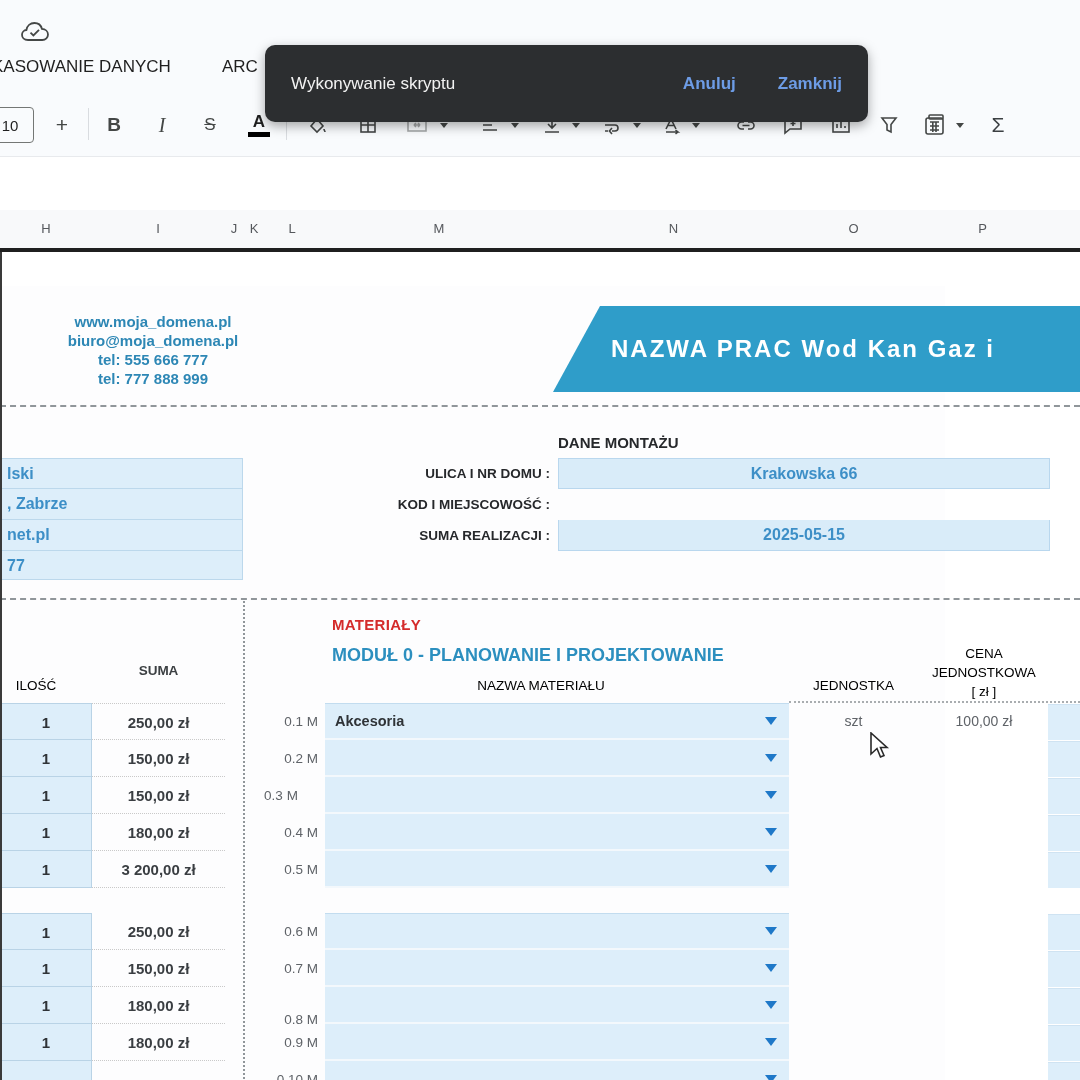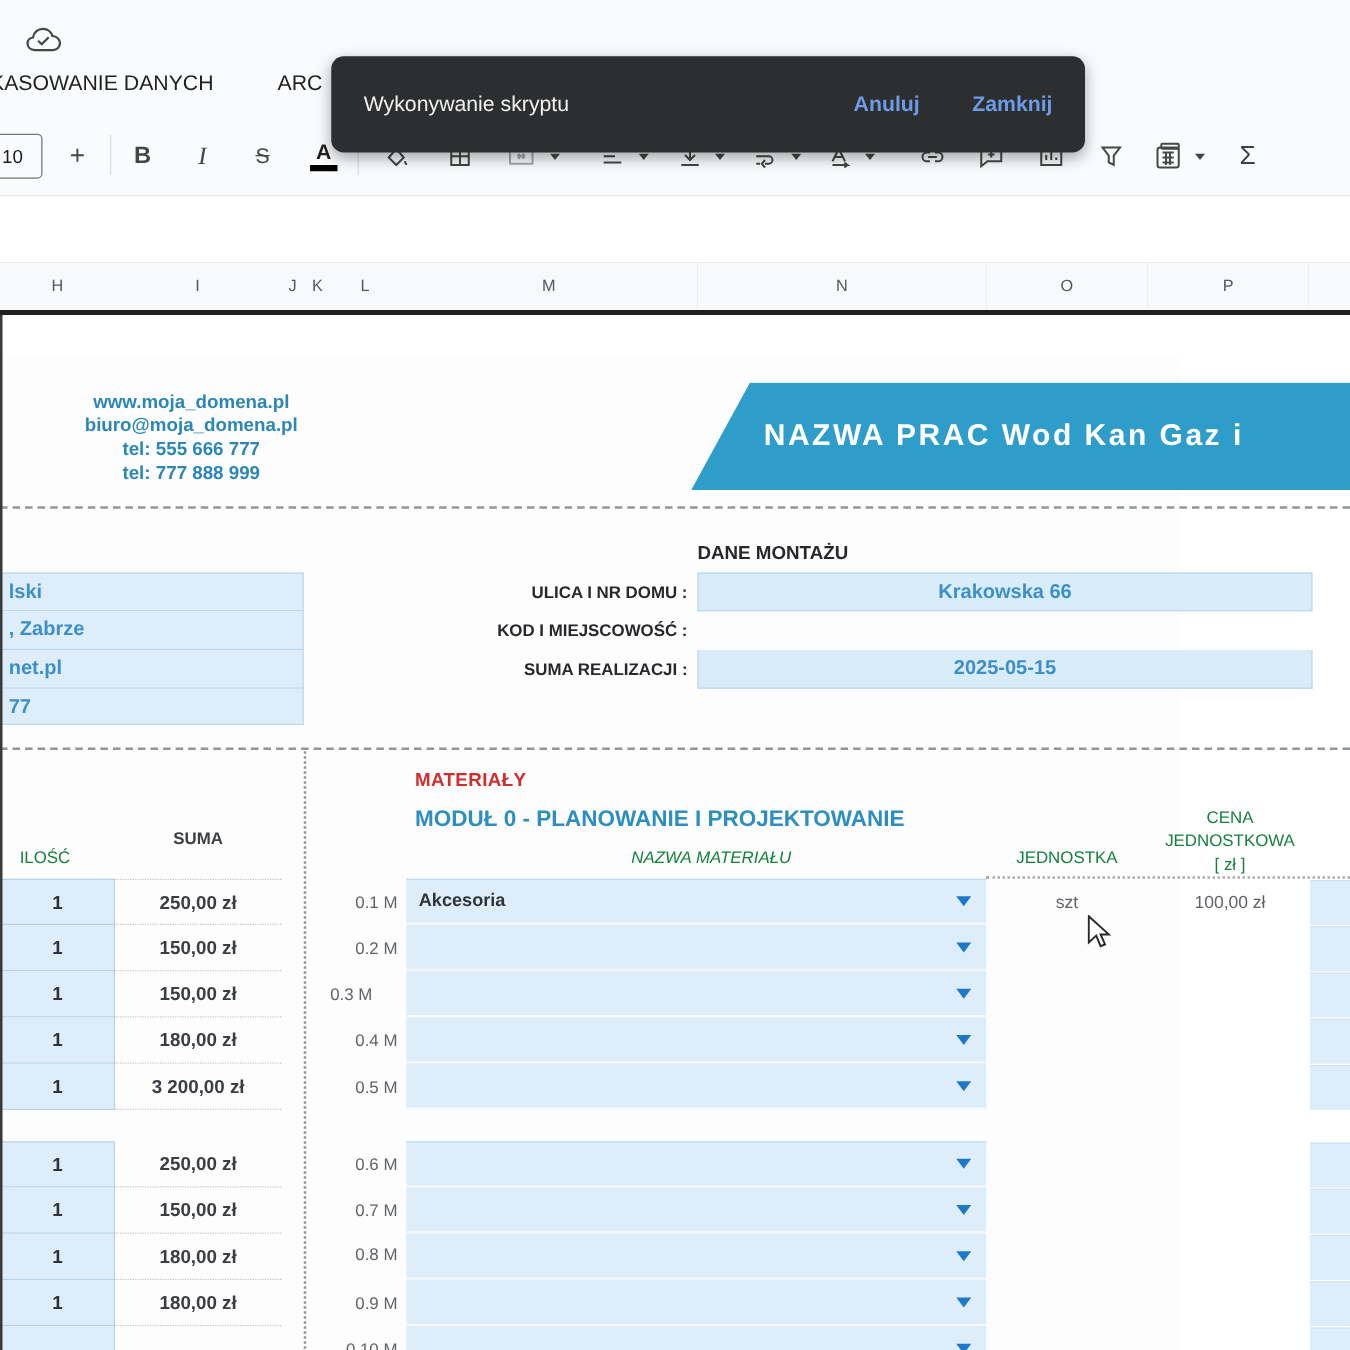--- a/index.html
+++ b/index.html
@@ -53,7 +53,7 @@
             background:#d9ecf9;border:1px solid #b9d7ee;border-top:none;box-sizing:border-box;}
   .sec-red{left:332px;top:330px;font-size:15px;font-weight:bold;color:#d42b2b;letter-spacing:.3px;}
   .sec-blue{left:332px;top:359px;font-size:18px;font-weight:bold;color:#2c8fbf;}
-  .th{color:#15803d;font-size:13.5px;text-align:center;}
+  .th{color:#000000;font-size:13.5px;text-align:center;}
   
   .qtycell{left:0;width:92px;height:37px;line-height:37px;text-align:center;font-size:15px;font-weight:bold;color:#2f3337;
            background:#ddeefa;border:1px solid #b9d3e6;box-sizing:border-box;border-top:none;}

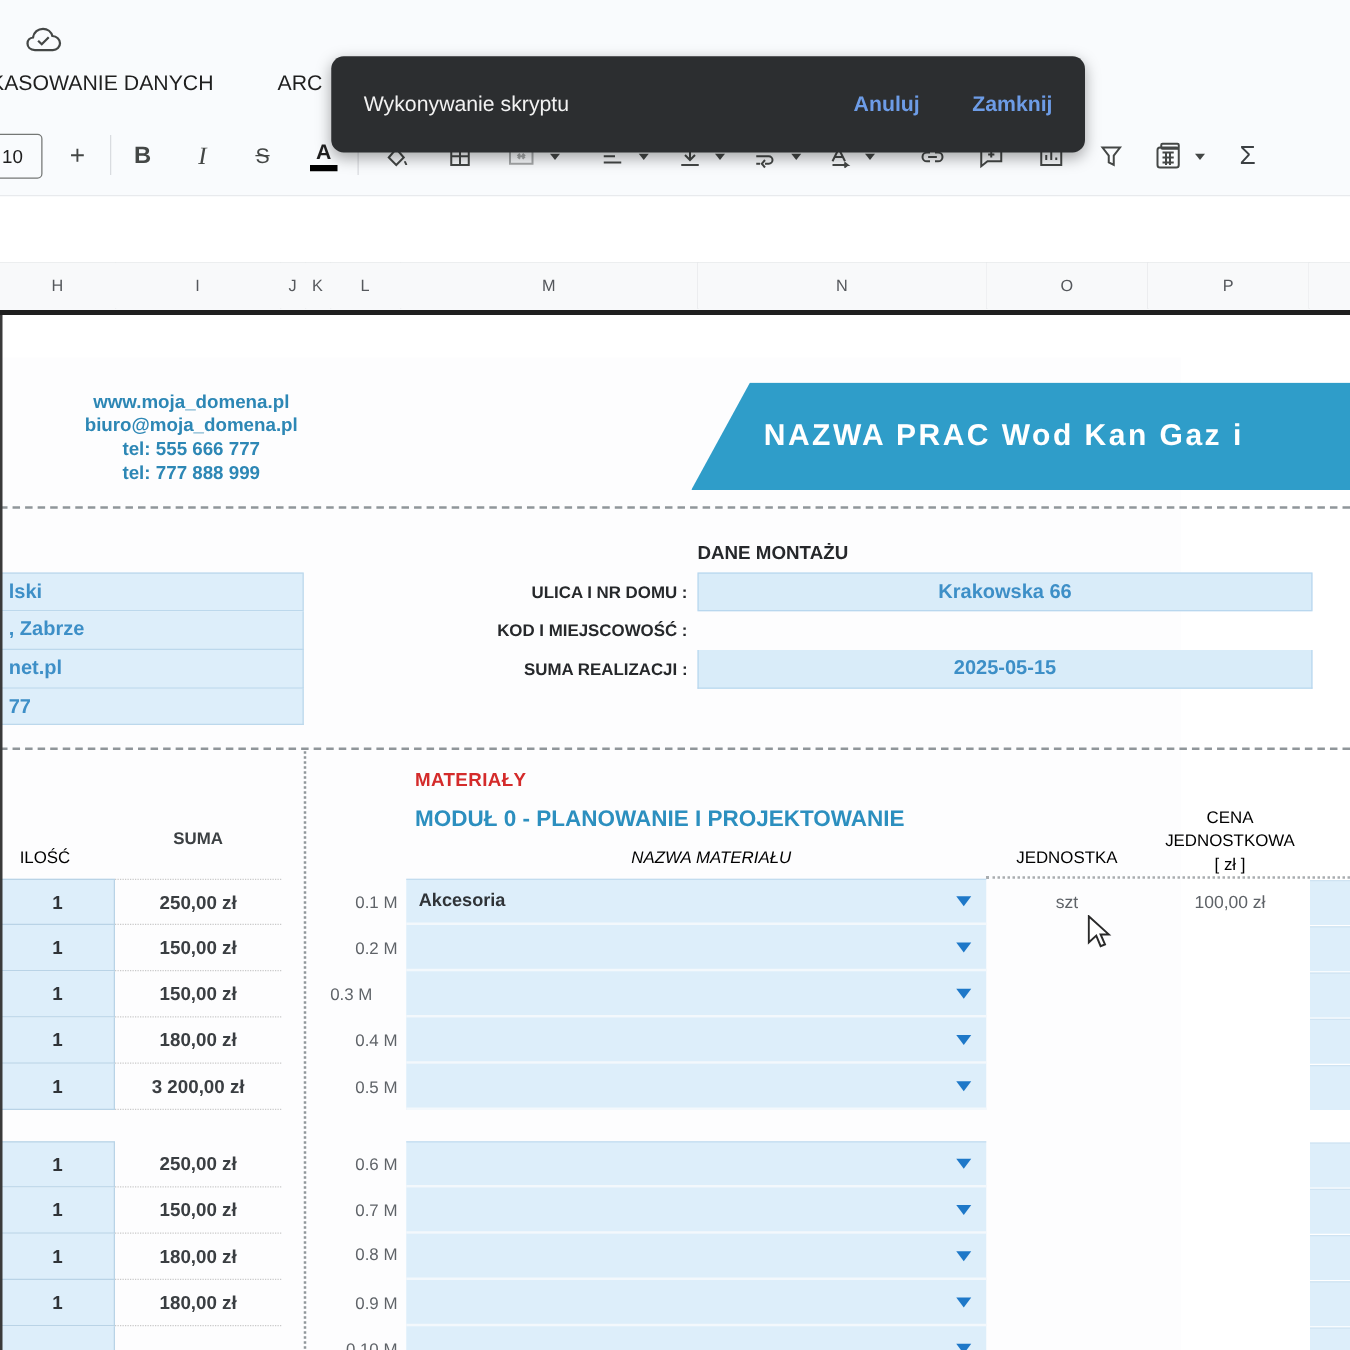--- a/index.html
+++ b/index.html
@@ -223,7 +223,7 @@
 
     <div class="abs th" style="left:0;top:392px;width:72px;">ILOŚĆ</div>
     <div class="abs th" style="left:92px;top:377px;width:133px;color:#3c4043;font-weight:bold;">SUMA</div>
-    <div class="abs th" style="left:337px;top:392px;width:464px;font-style:italic;">NAZWA MATERIAŁU</div>
+    <div class="abs th" style="left:309px;top:392px;width:464px;">NAZWA MATERIAŁU</div>
     <div class="abs th" style="left:789px;top:392px;width:129px;">JEDNOSTKA</div>
     <div class="abs th" style="left:918px;top:358px;width:132px;line-height:19px;">
       <div>CENA</div>

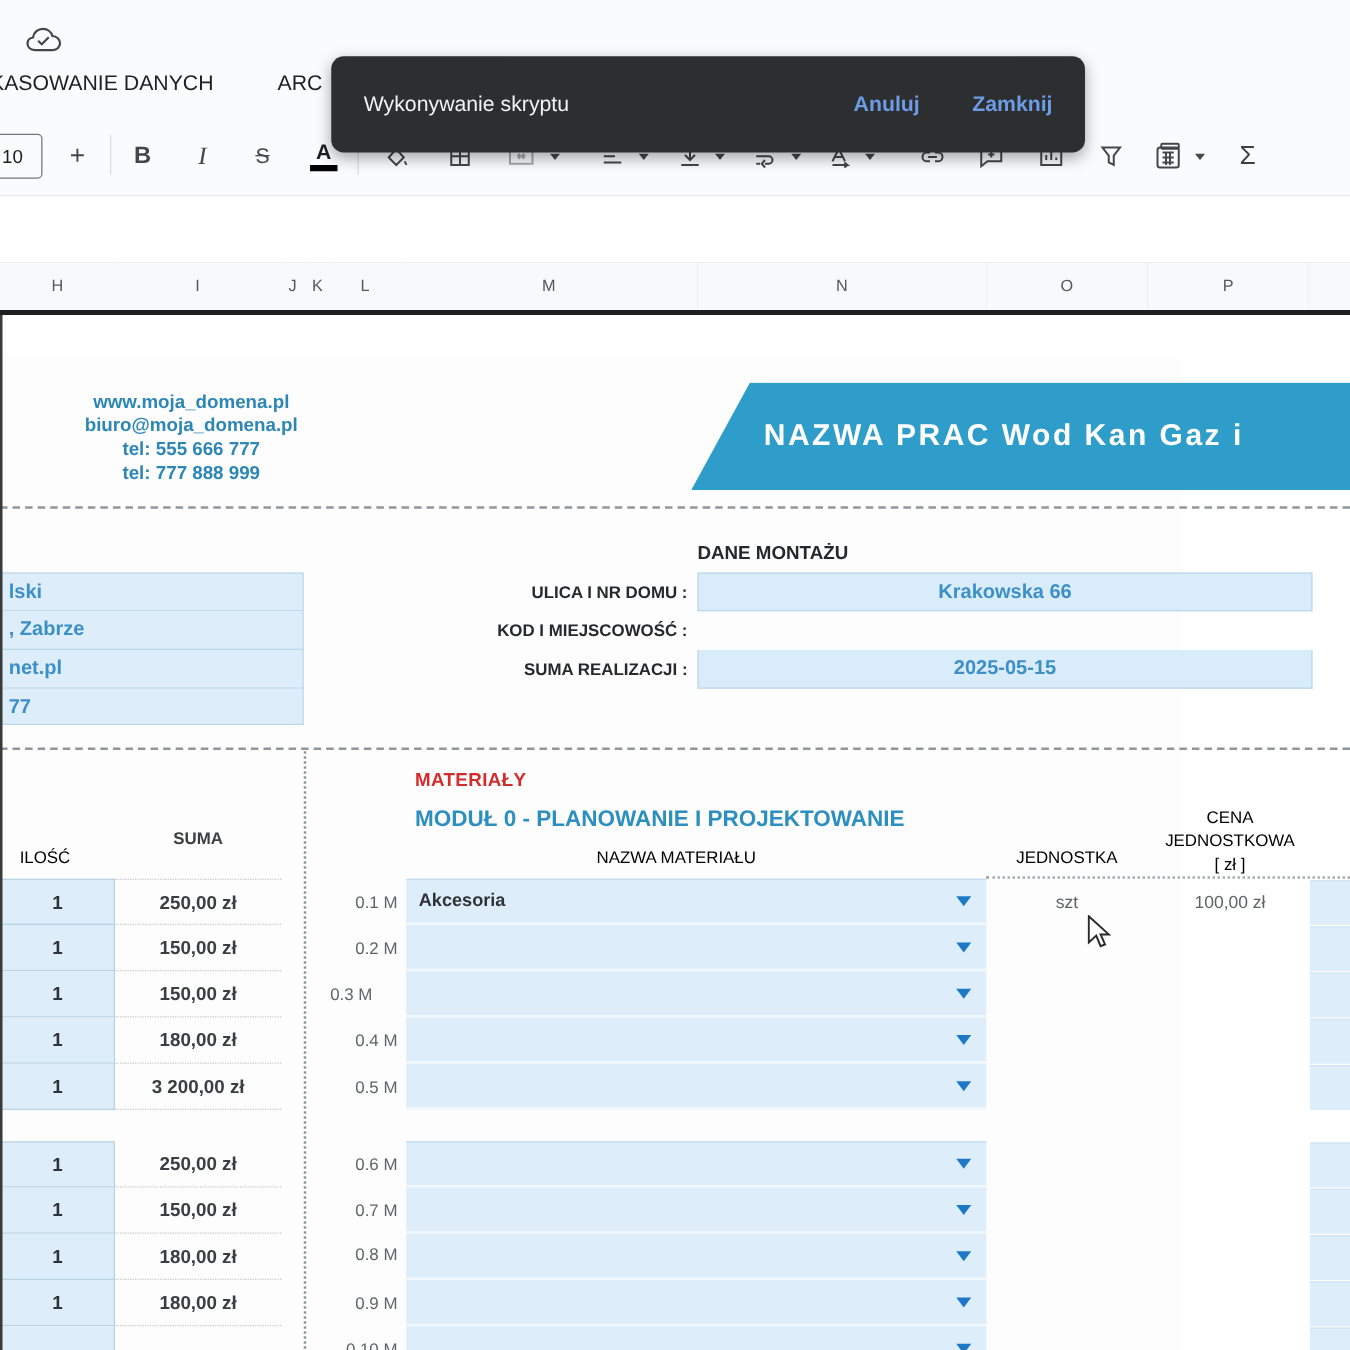--- a/index.html
+++ b/index.html
@@ -299,7 +299,7 @@
 
     <div class="abs qtycell" style="top:701px;">1</div>
     <div class="abs sumacell" style="top:701px;">180,00 zł</div>
-    <div class="abs rowlab" style="top:699px;">0.8 M</div>
+    <div class="abs rowlab" style="top:715px;">0.8 M</div>
     <div class="abs ddcell" style="top:701px;">
       <span class="ddtext"></span>
       <span class="ddcaret"></span>

